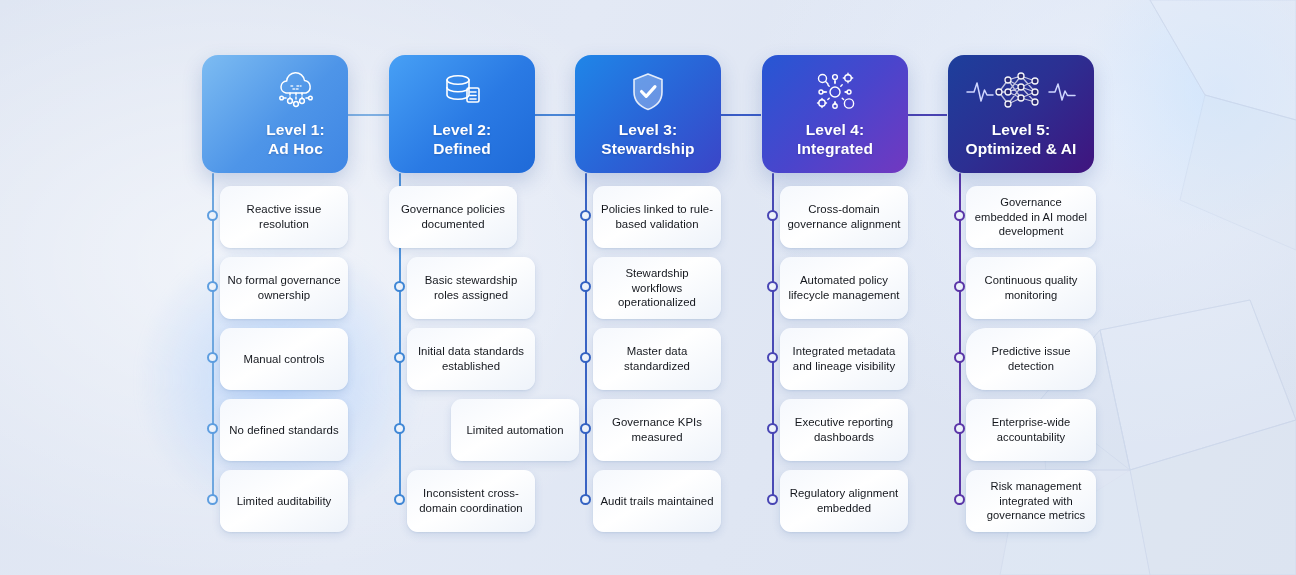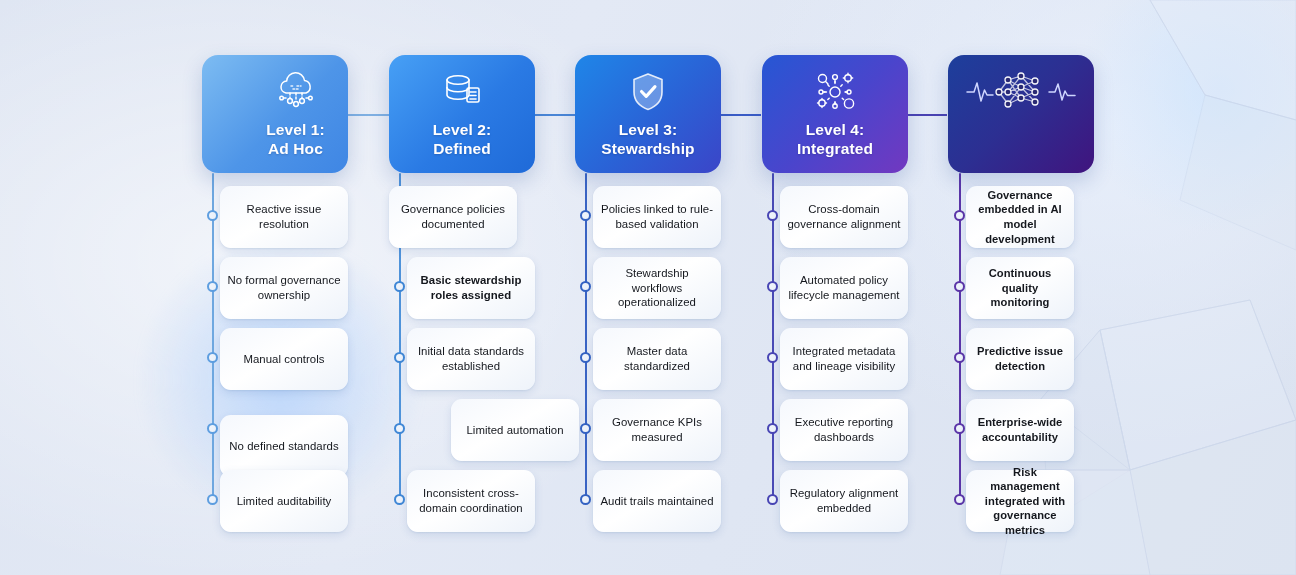--- a/index.html
+++ b/index.html
@@ -332,6 +332,10 @@
           </g>
         </svg>
       </span>
+      <div class="level-title">
+        <span>Level 5:</span><br>
+        <span>Optimized &amp; AI</span>
+      </div>
     </div>
 
     <div class="node" style="left:954px; top:210px; border-color:#5b35a8;"></div>

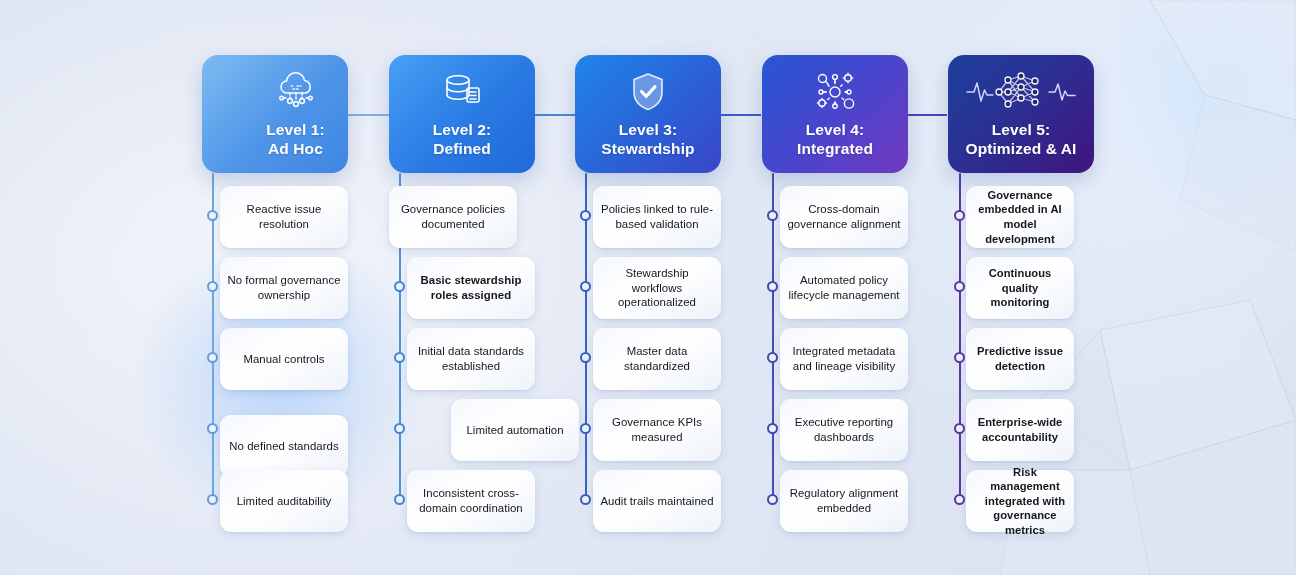--- a/index.html
+++ b/index.html
@@ -78,7 +78,7 @@
     font-size:11.4px; line-height:1.30; color:#14171d;
     text-align:center; letter-spacing:.05px;
   }
-  .col5 .item{ width:108px;font-weight:bold; }
+  .col5 .item{ width:130px; }
   .col5 .item-text{ font-size:11.2px; }
 
   

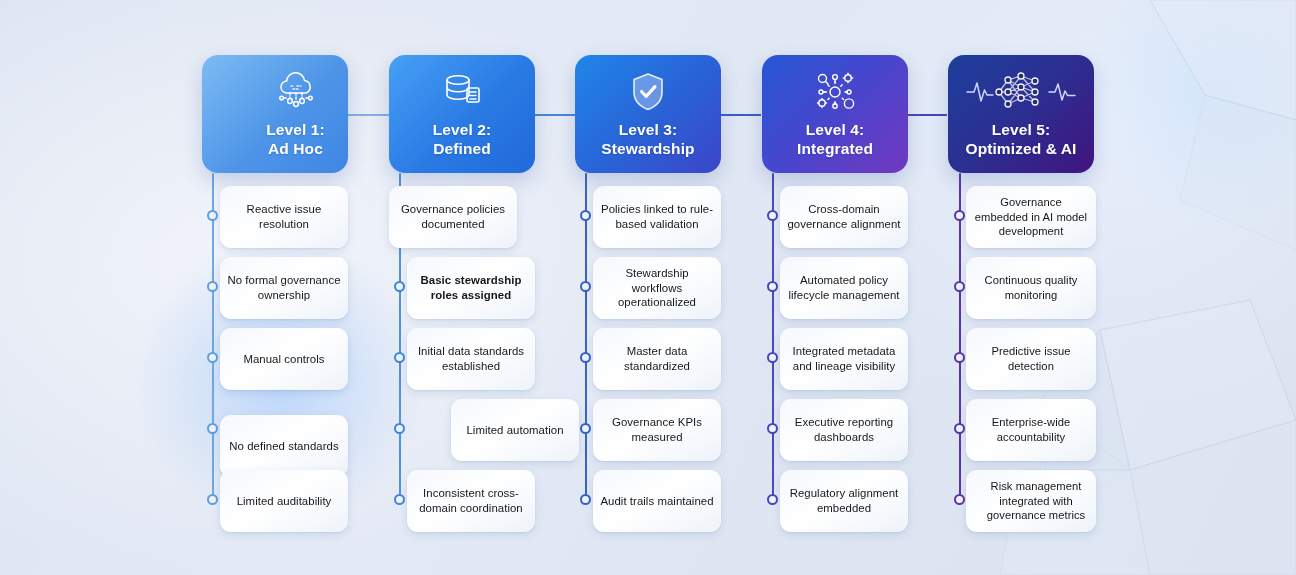--- a/index.html
+++ b/index.html
@@ -188,7 +188,7 @@
     </div>
 
     <div class="node" style="left:394px; top:281px; border-color:#3f87d6;"></div>
-    <div class="item" style="left:407px; top:257px;font-weight:bold;">
+    <div class="item" style="left:407px; top:257px;">
       <span class="item-text">Basic stewardship roles assigned</span>
     </div>
 

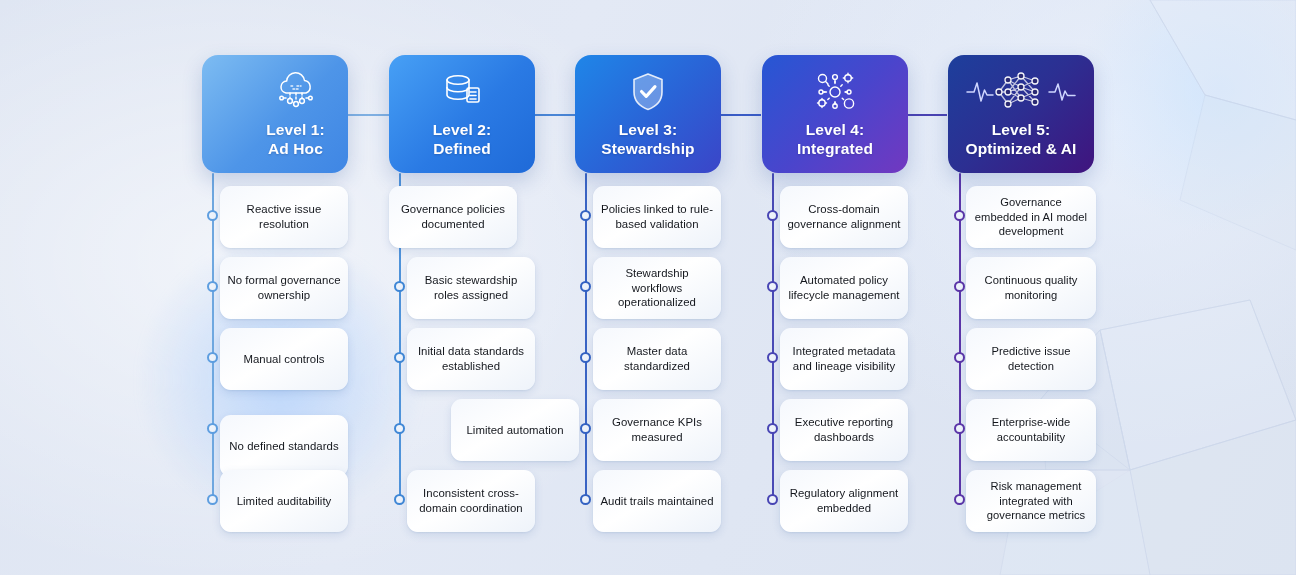--- a/index.html
+++ b/index.html
@@ -349,7 +349,7 @@
     </div>
 
     <div class="node" style="left:954px; top:352px; border-color:#5b35a8;"></div>
-    <div class="item" style="left:966px; top:328px;">
+    <div class="item" style="left:966px; top:328px;border-radius:20px;">
       <span class="item-text">Predictive issue detection</span>
     </div>
 

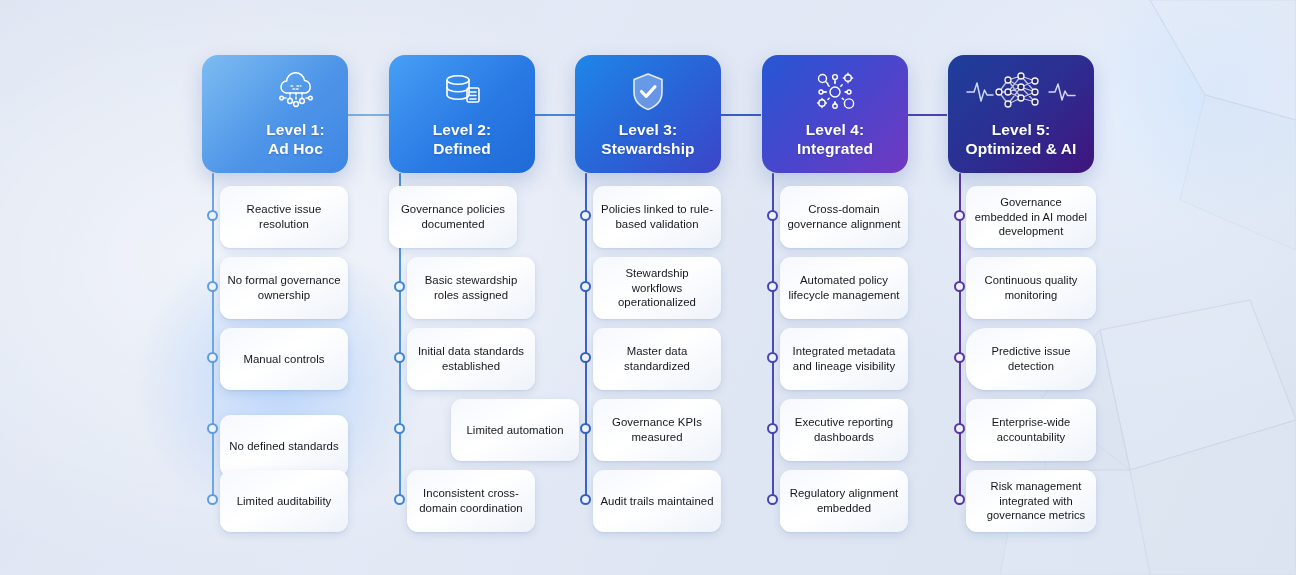--- a/index.html
+++ b/index.html
@@ -154,7 +154,7 @@
     </div>
 
     <div class="node" style="left:207px; top:423px; border-color:#5e9ee0;"></div>
-    <div class="item" style="left:220px; top:415px;">
+    <div class="item" style="left:220px; top:399px;">
       <span class="item-text">No defined standards</span>
     </div>
 

